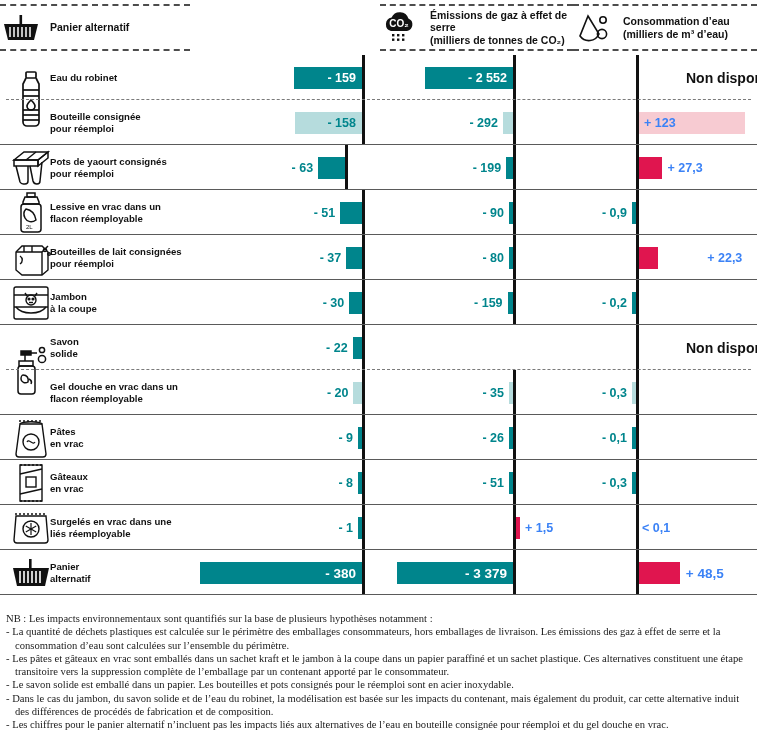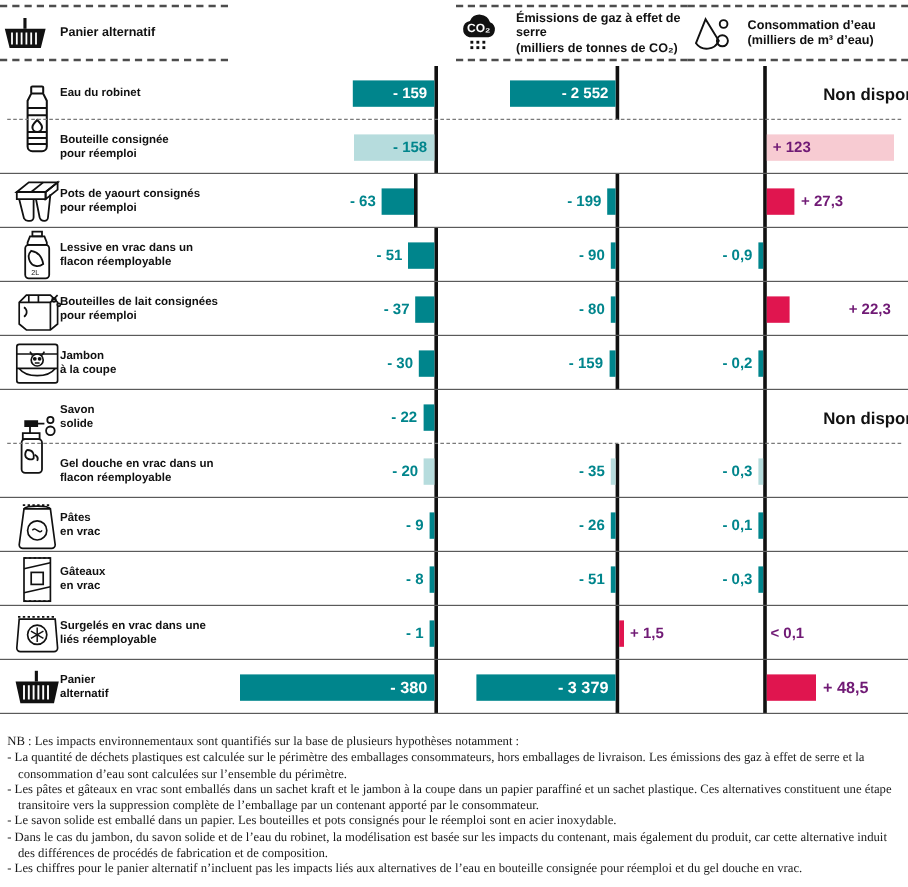--- a/index.html
+++ b/index.html
@@ -183,6 +183,11 @@
           <div class="bar neg light" style="width: 67.3579px; left: 104.642px;"></div>
           <div class="val neg" style="left: 110.642px; width: 55.3579px; text-align: right;">- 158</div>
         </div>
+        <div class="mcell" style="left: 380px; width: 193px;">
+          <div class="axis" style="left: 133px;"></div>
+          <div class="bar neg light" style="width: 10.0243px; left: 122.976px;"></div>
+          <div class="val neg" style="right: 75.0243px;">- 292</div>
+        </div>
         <div class="mcell" style="left: 573px; width: 184px;">
           <div class="axis" style="left: 63px;"></div>
           <div class="bar pos light" style="width: 106px; left: 65.5px;"></div>

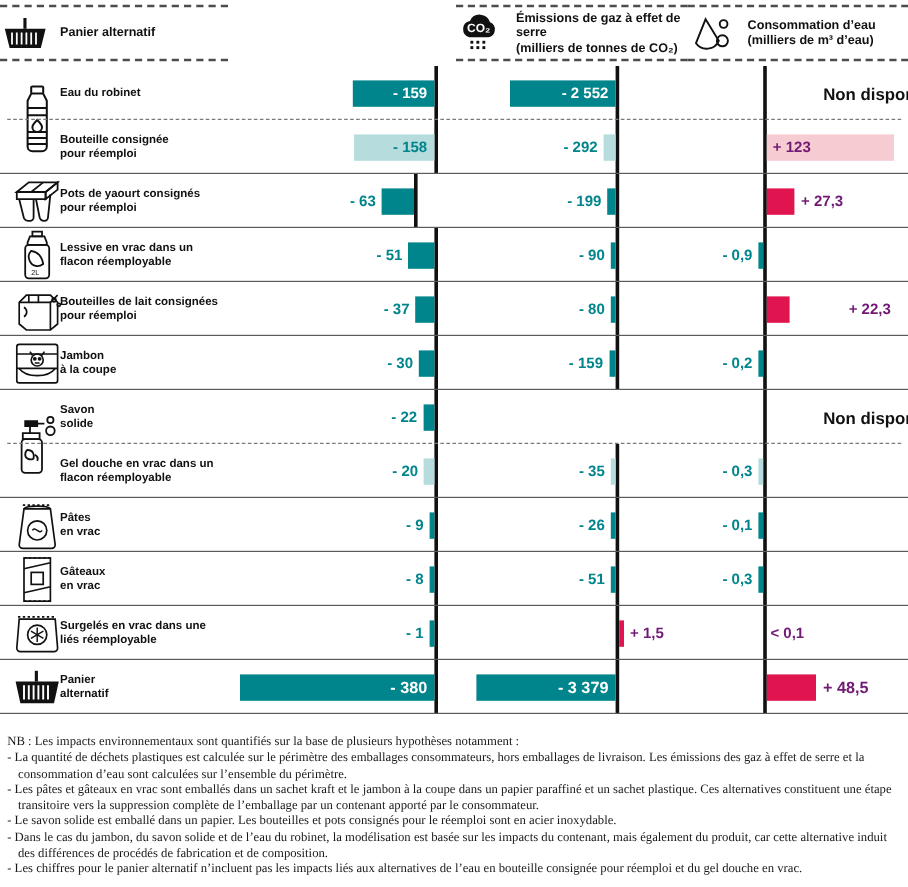--- a/index.html
+++ b/index.html
@@ -62,7 +62,7 @@
   }
   .val.neg{color:#00858c;}
   .val.neg.inside{color:#ffffff;}
-  .val.pos{color:#701a75;}
+  .val.pos{color:#3b82f6;}
   .val.na{color:#111;font-size:14px;font-weight:bold;padding-left:40px;}
   .row.total .val{font-size:13.5px;}
 

